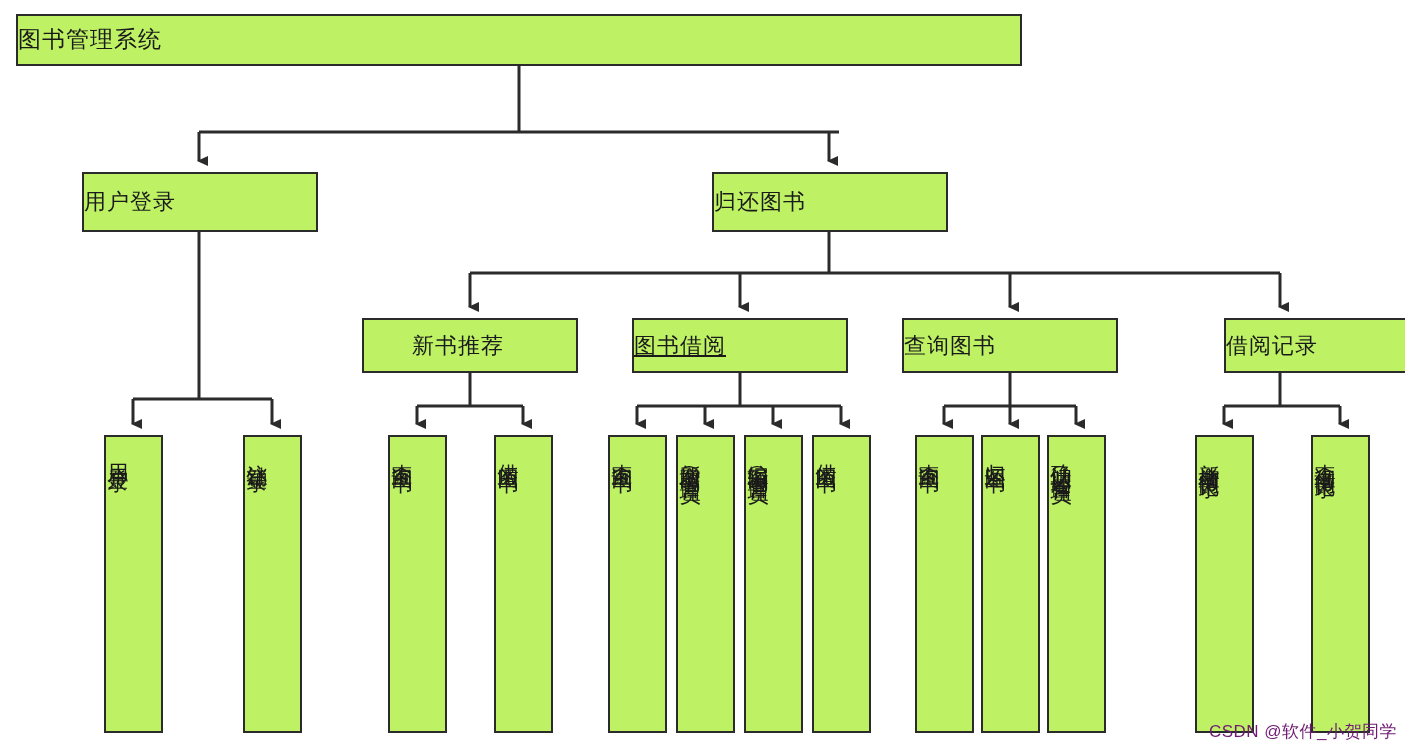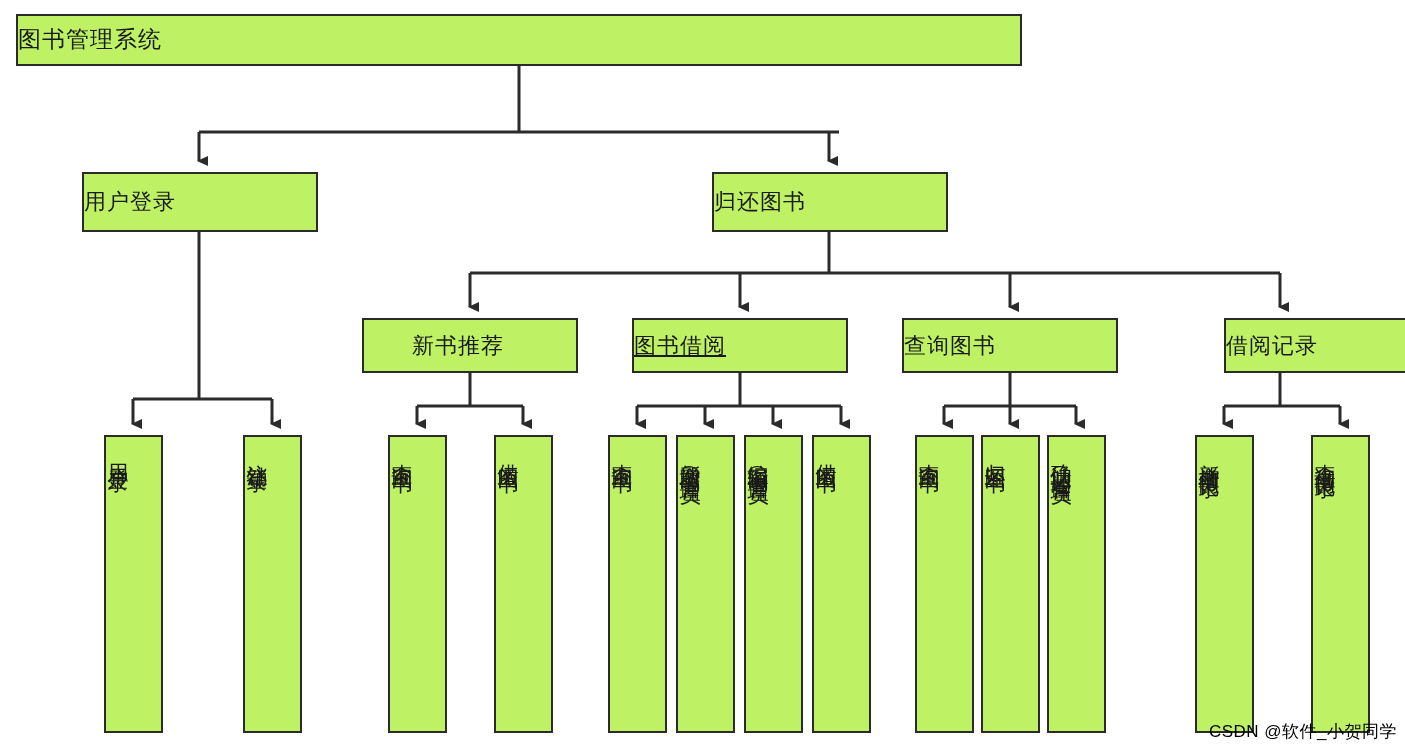--- a/index.html
+++ b/index.html
@@ -67,7 +67,7 @@
     right: 8px;
     bottom: 4px;
     font-size: 17px;
-    color: #000000;
+    color: #701a75;
     letter-spacing: 0.5px;
     white-space: nowrap;
   }

